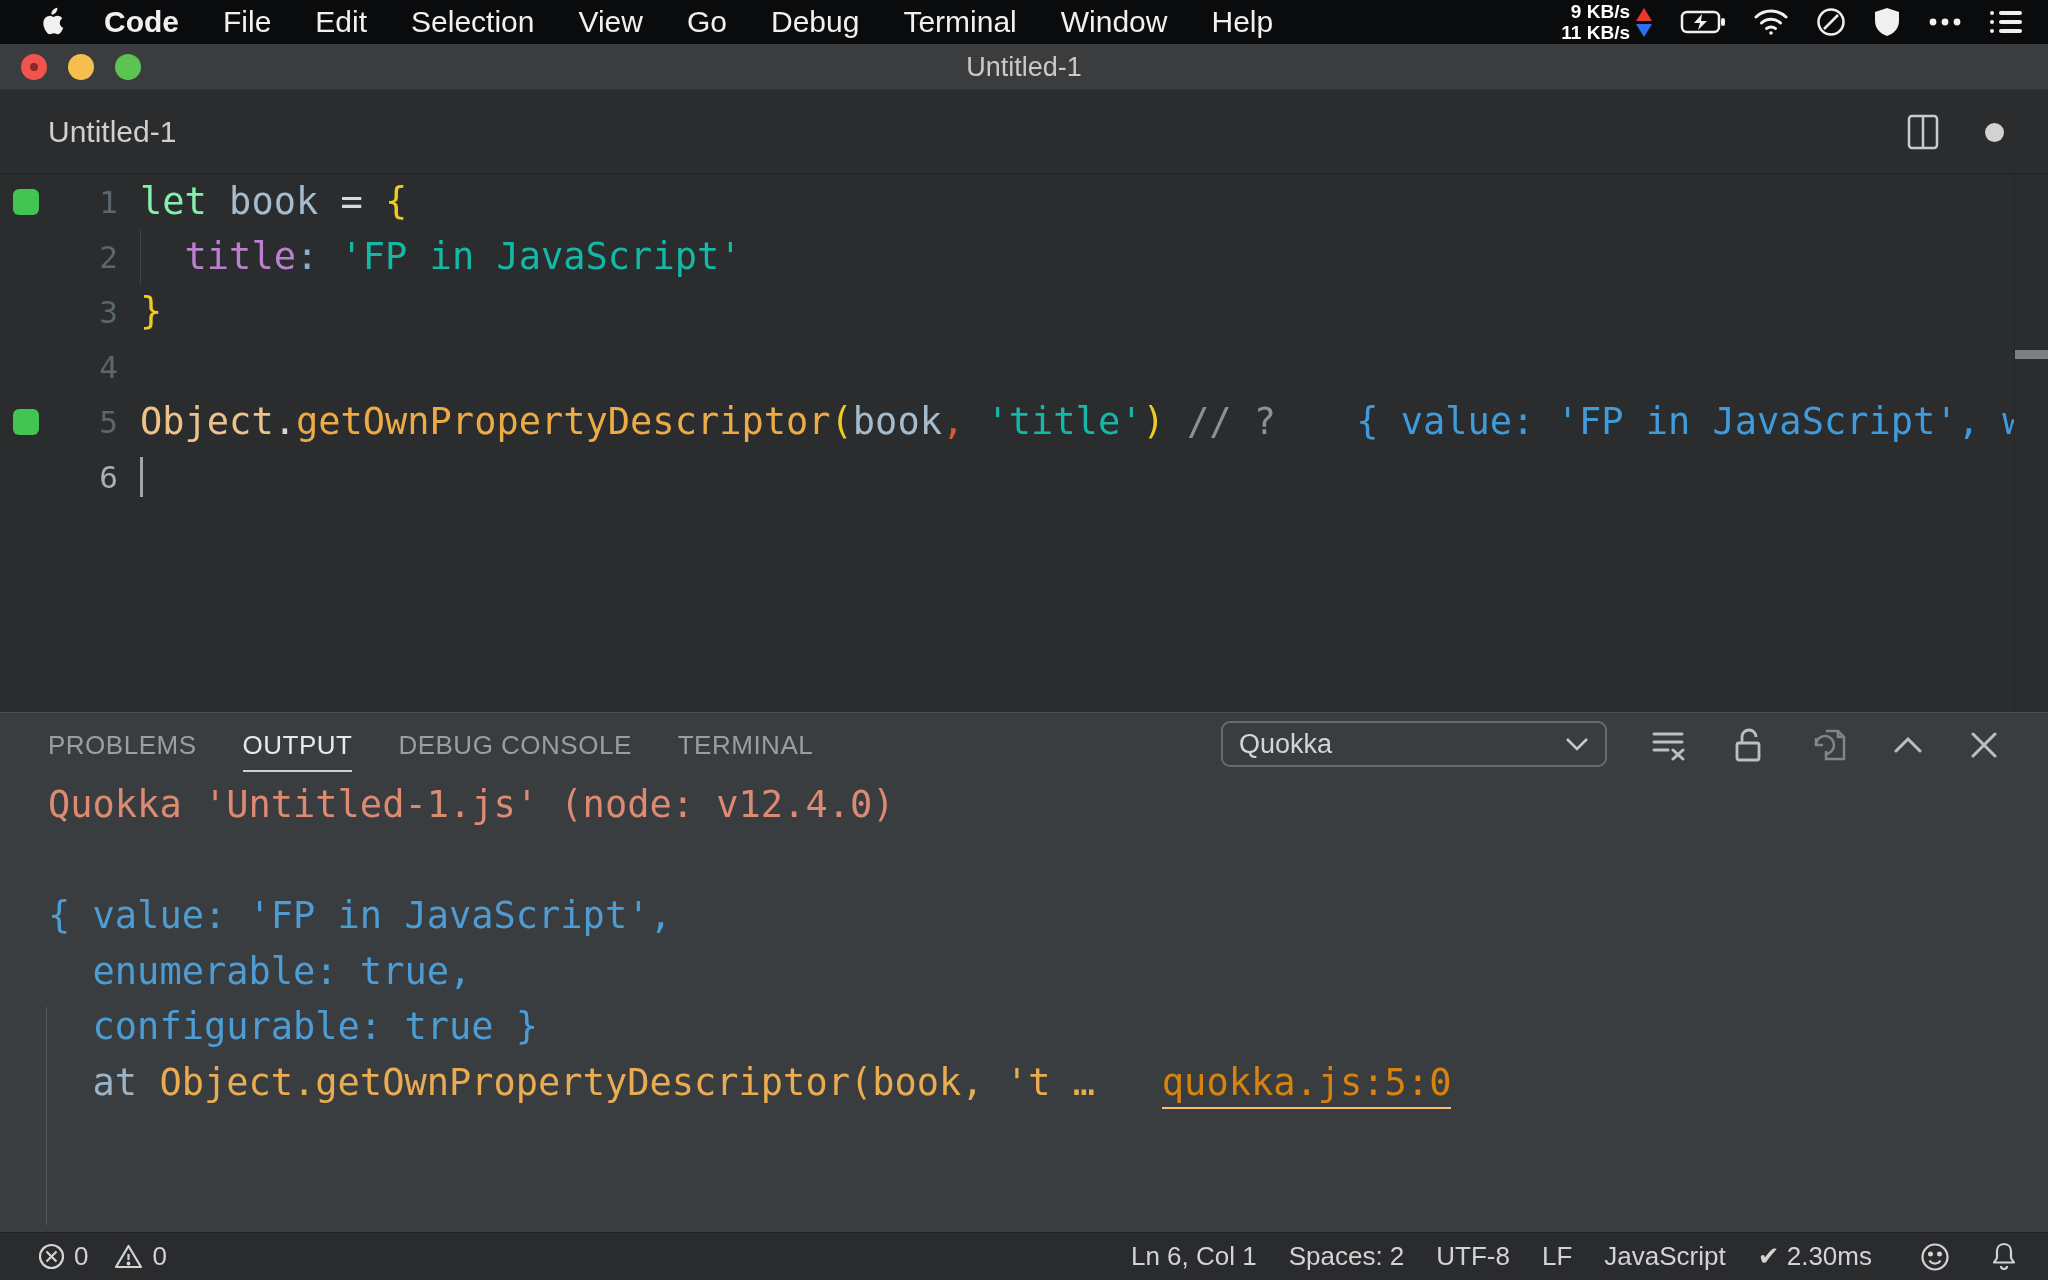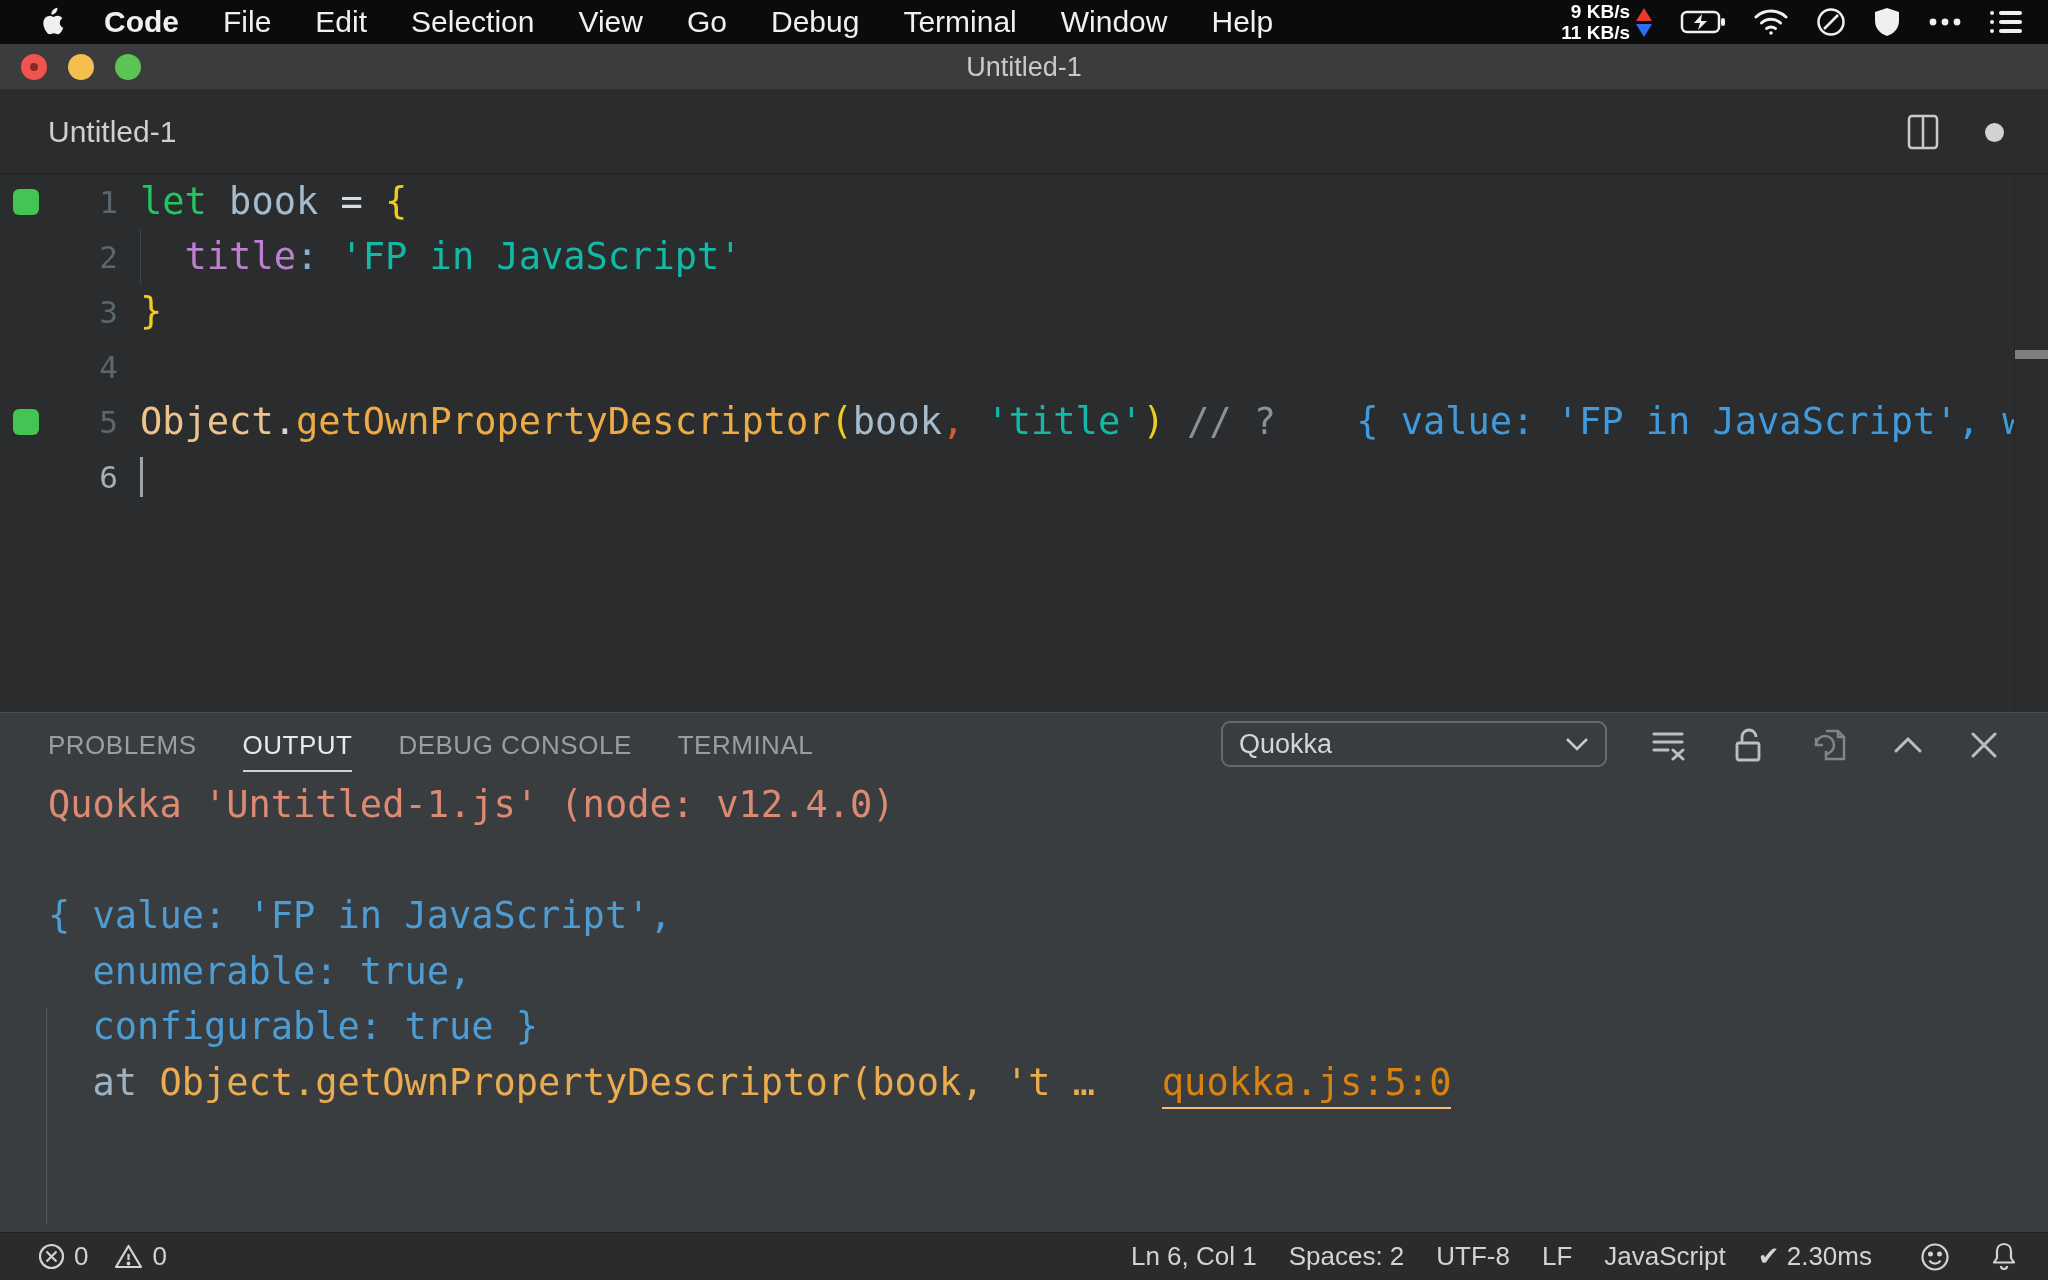--- a/index.html
+++ b/index.html
@@ -53,7 +53,7 @@
     font-family:"DejaVu Sans Mono", monospace; font-size:37px; color:#c8ccd0; }
   .iguide { position:absolute; left:0; top:0; bottom:0; width:1px; background:#40444a; }
   .cursor { position:absolute; left:0; top:8px; width:3px; height:40px; background:#9fa5a9; }
-  .tk-kw{color:#22c55e;} .tk-var{color:#a4bccd;} .tk-op{color:#d6dce2;} .tk-brace{color:#efcb1f;}
+  .tk-kw{color:#86efac;} .tk-var{color:#a4bccd;} .tk-op{color:#d6dce2;} .tk-brace{color:#efcb1f;}
   .tk-prop{color:#bd7fd0;} .tk-punct{color:#85b2d0;} .tk-str{color:#14b8a6;} .tk-obj{color:#eec38b;}
   .tk-dot{color:#d6d6d6;} .tk-fn{color:#ecab45;} .tk-comma{color:#d85a30;} .tk-comment{color:#8b9196;}
   .tk-annot{color:#3f9bdc; margin-left:80px;} .tk-plain{color:#c8ccd0;}

